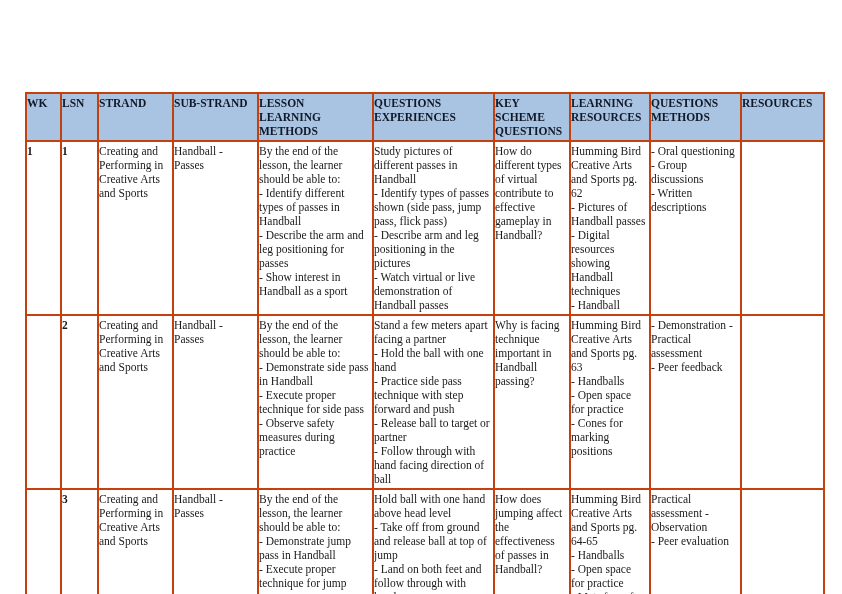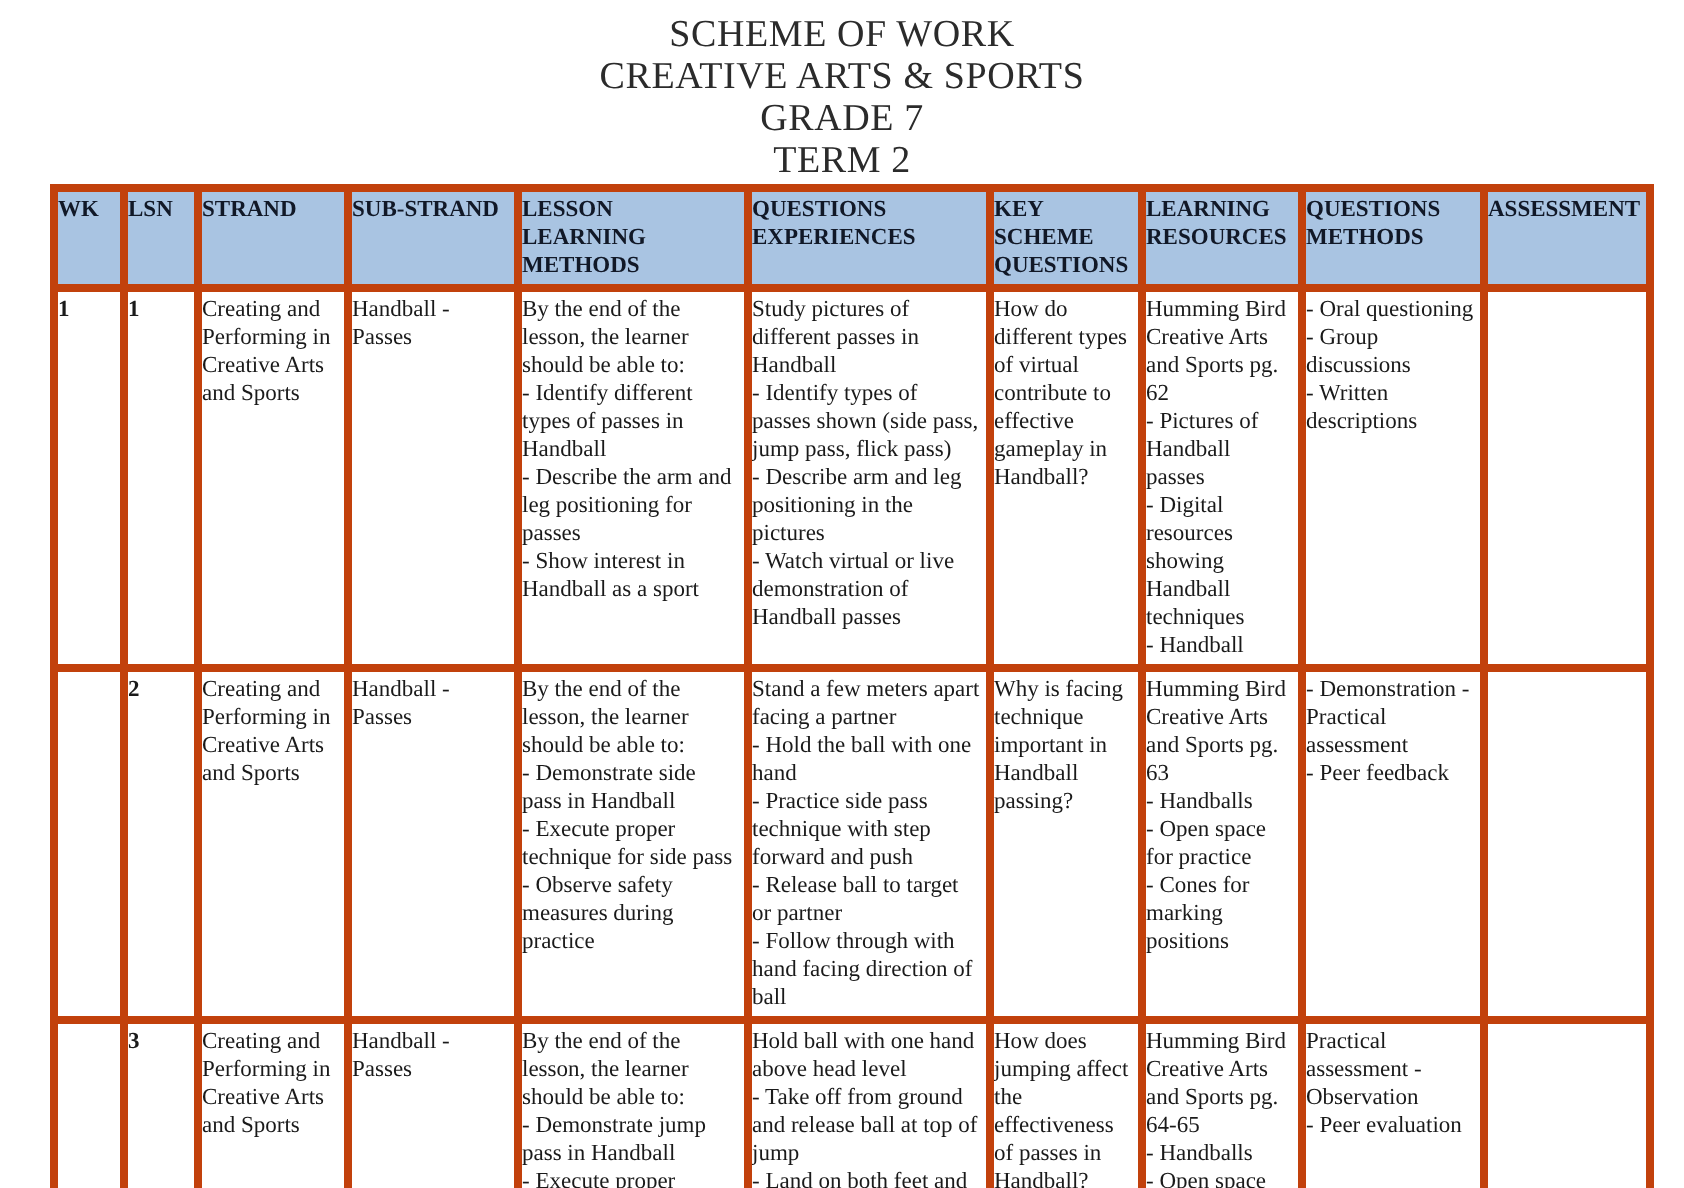--- a/index.html
+++ b/index.html
@@ -80,12 +80,6 @@
 
 <div class="page">
 
-  <div class="title-block">
-    <div class="title-line">SCHEME OF WORK</div>
-    <div class="title-line">CREATIVE ARTS &amp; SPORTS</div>
-    <div class="title-line">GRADE 7</div>
-    <div class="title-line">TERM 2</div>
-  </div>
 
   <table class="scheme">
     <colgroup>

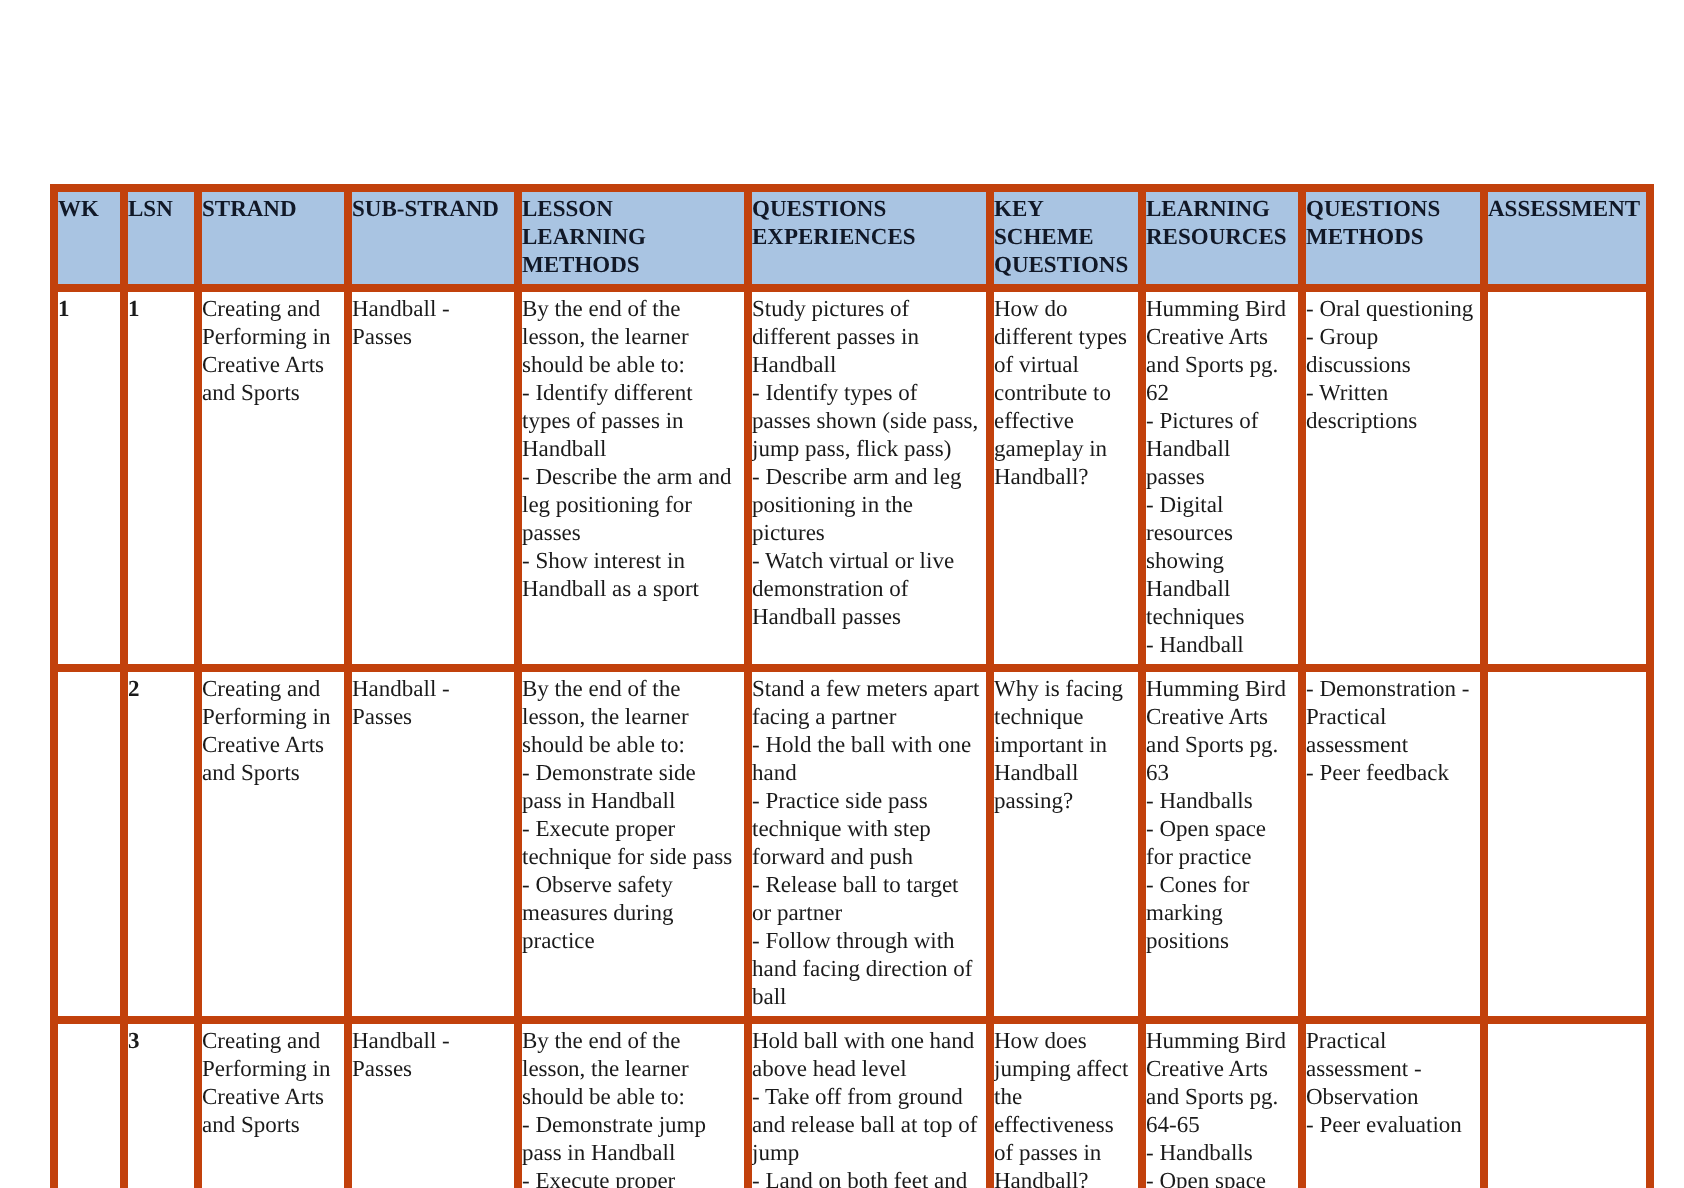--- a/index.html
+++ b/index.html
@@ -37,7 +37,7 @@
   }
   table.scheme th,
   table.scheme td {
-    border: 4px solid #c2410c;
+    border: 2px solid #c2410c;
     vertical-align: top;
     text-align: left;
     padding: 2px 3px 2px 0;

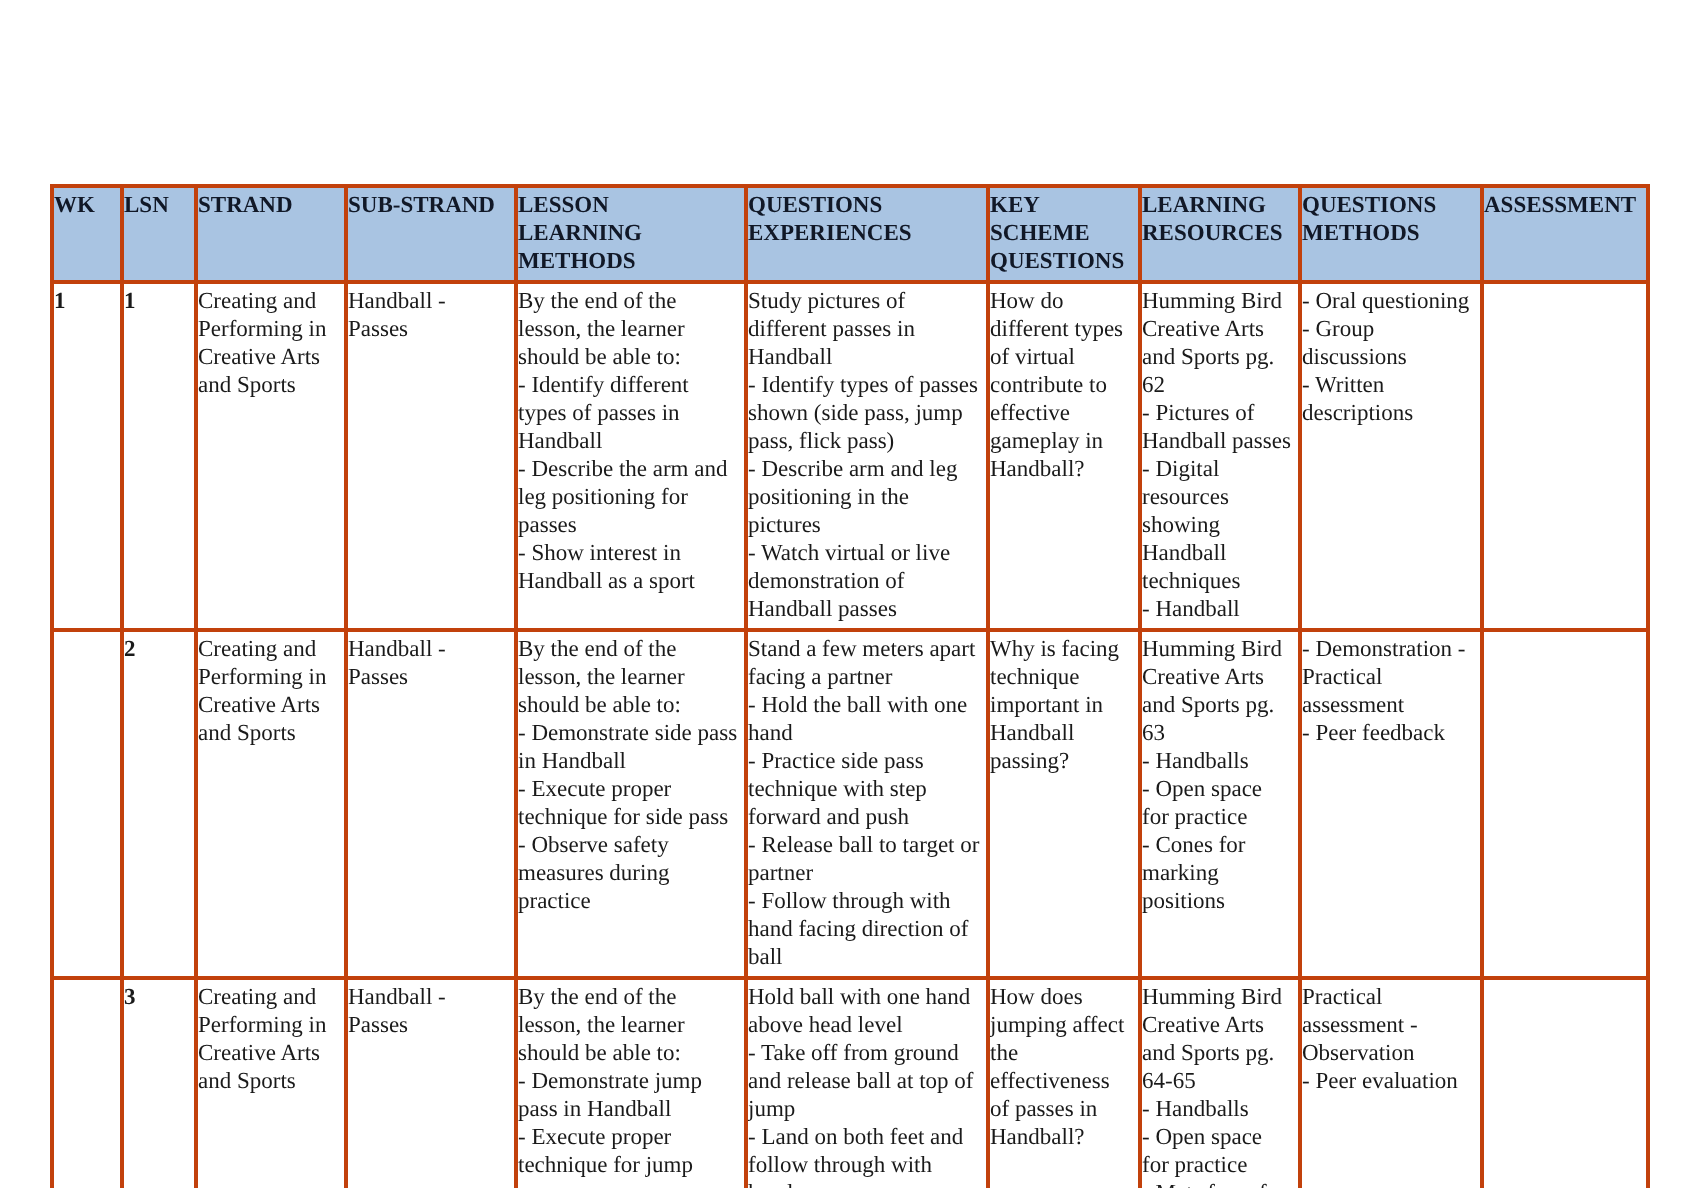--- a/index.html
+++ b/index.html
@@ -105,7 +105,7 @@
           <th>KEY SCHEME QUESTIONS</th>
           <th>LEARNING RESOURCES</th>
           <th>QUESTIONS METHODS</th>
-          <th>ASSESSMENT</th>
+          <th>RESOURCES</th>
         </tr>
     </thead>
     <tbody>

